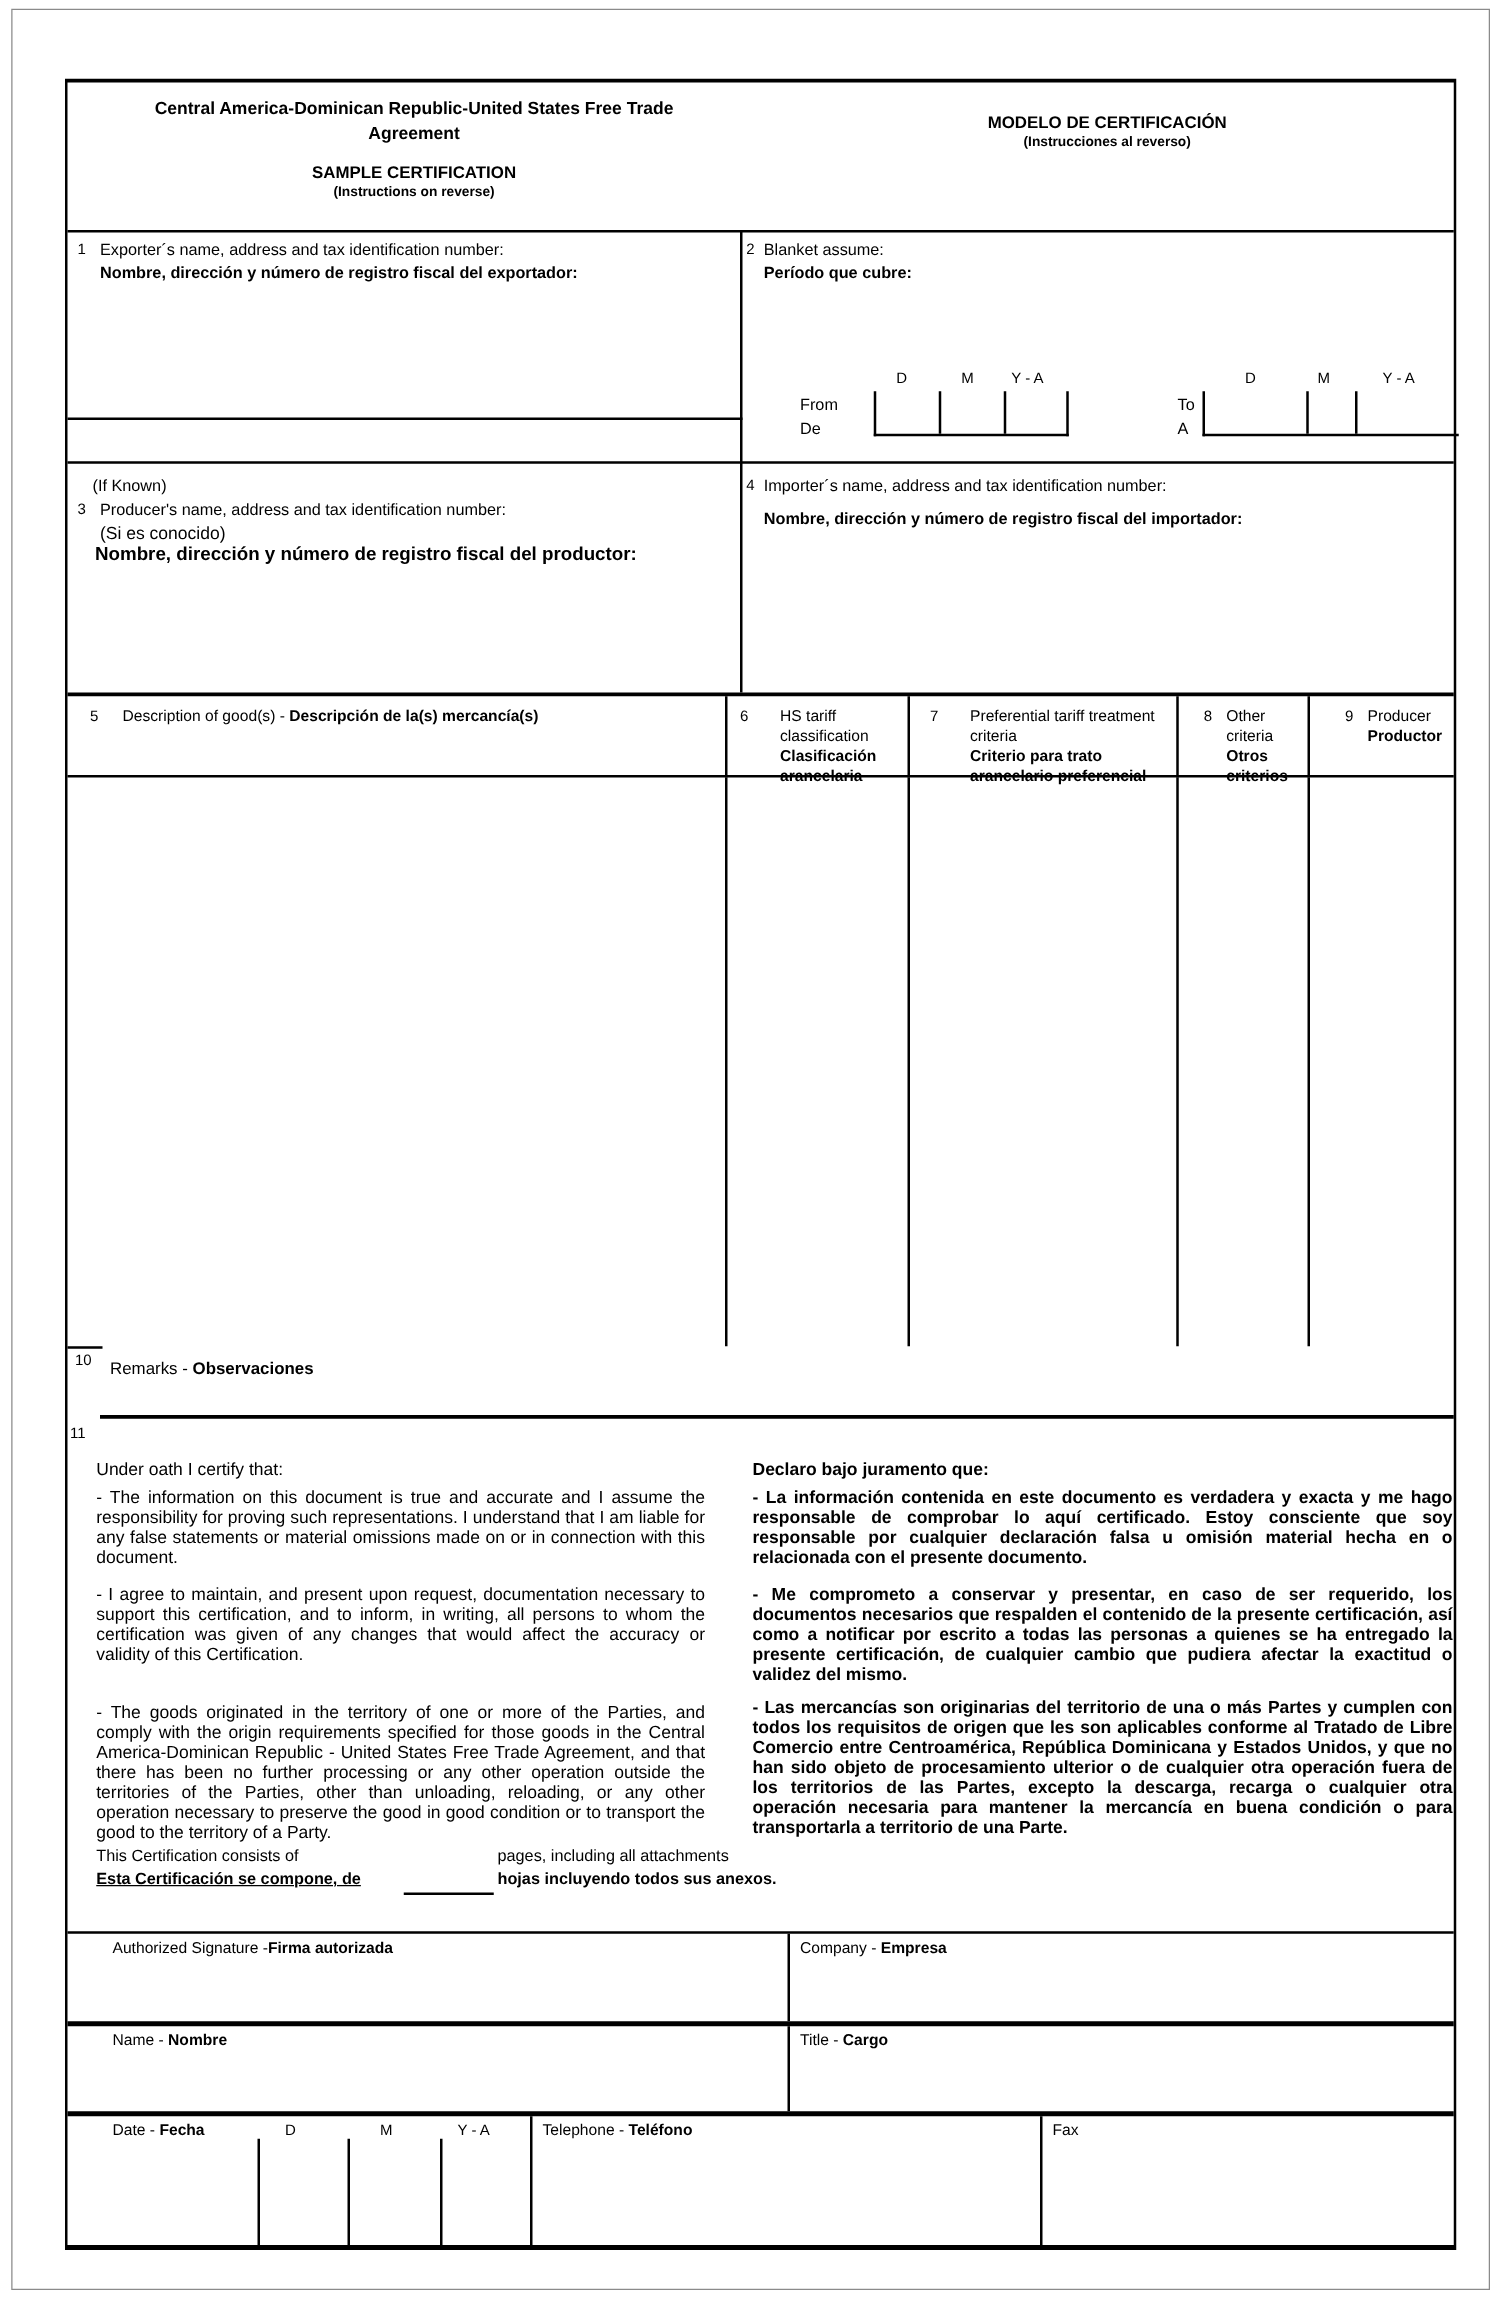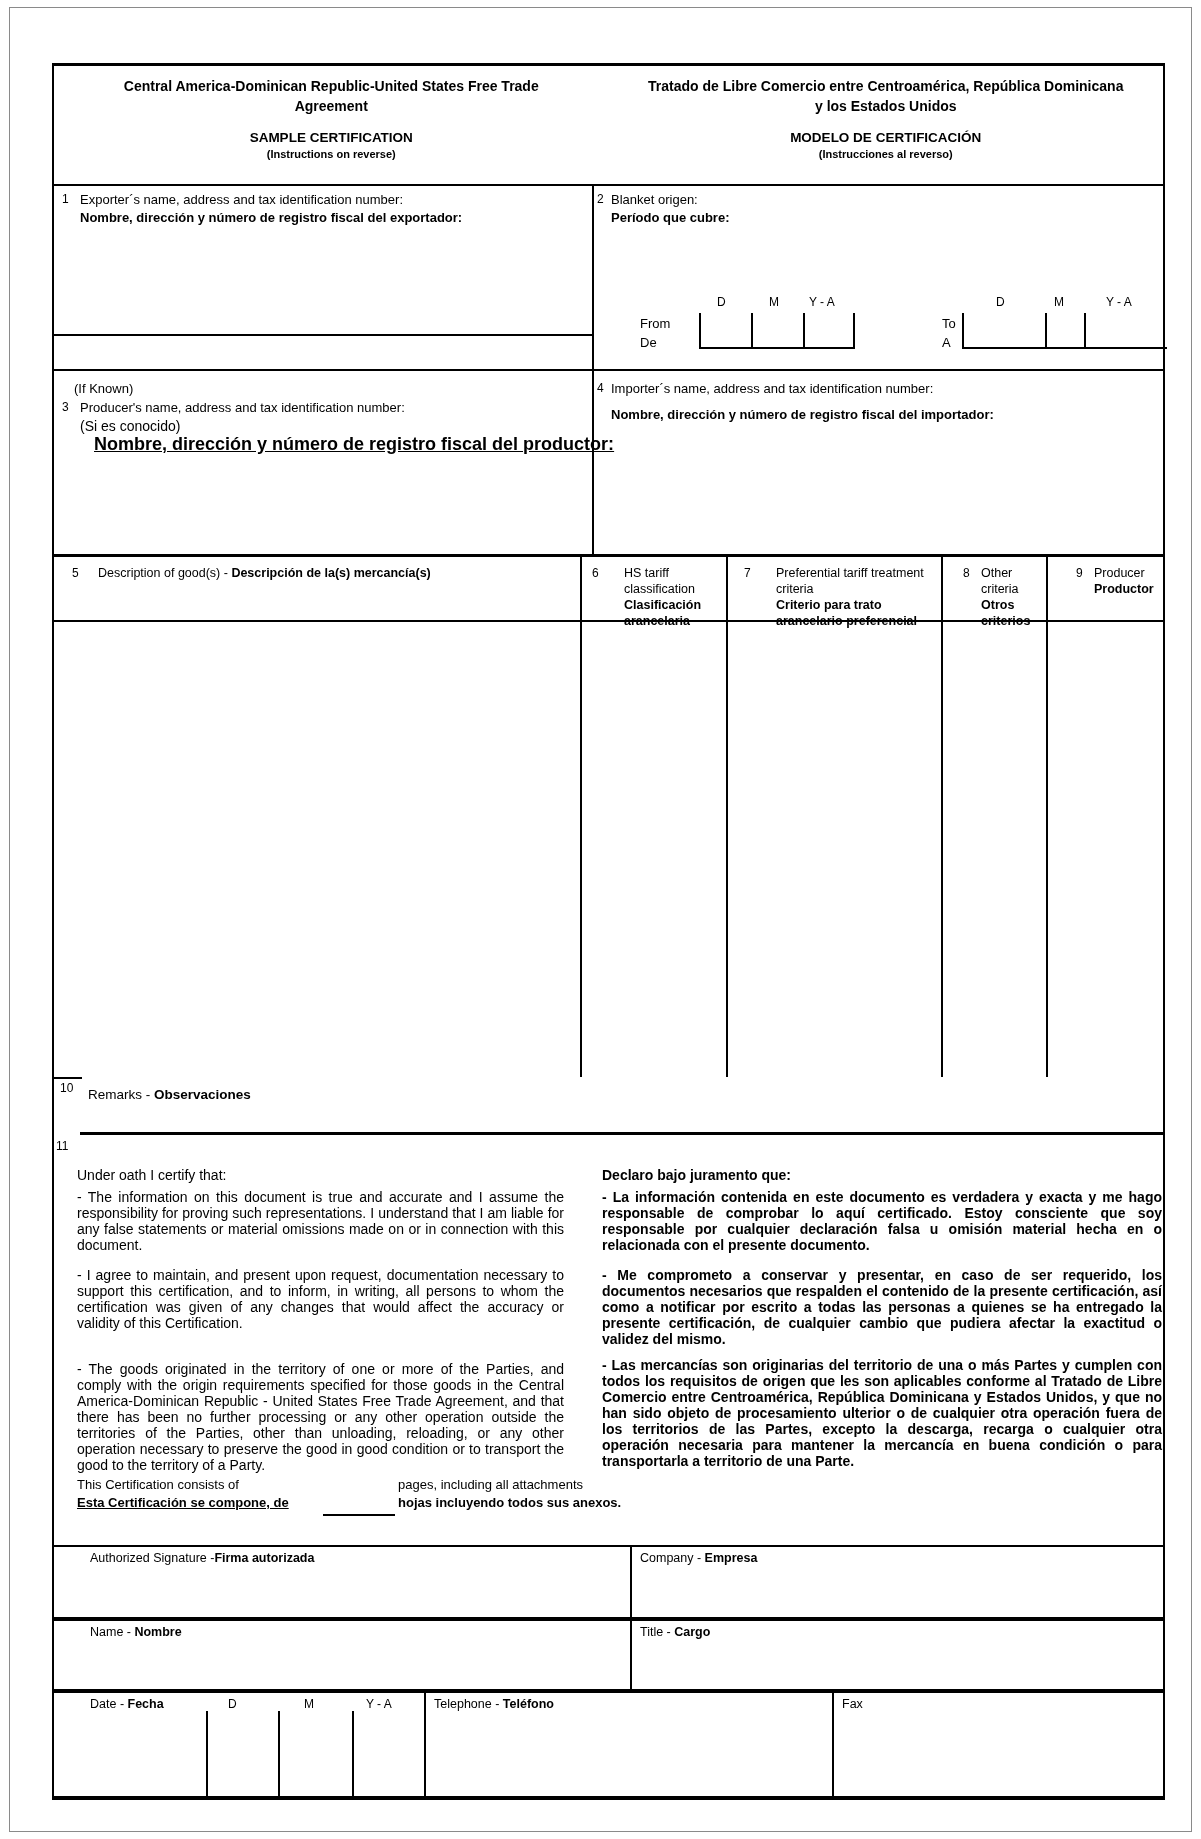--- a/index.html
+++ b/index.html
@@ -60,7 +60,6 @@
         <div class="hdr-note">(Instructions on reverse)</div>
       </div>
       <div class="hdr-half">
-        <div class="hdr-title">Tratado de Libre Comercio entre Centroamérica, República Dominicana y los Estados Unidos</div>
         <div class="hdr-sub">MODELO DE CERTIFICACIÓN</div>
         <div class="hdr-note">(Instrucciones al reverso)</div>
       </div>

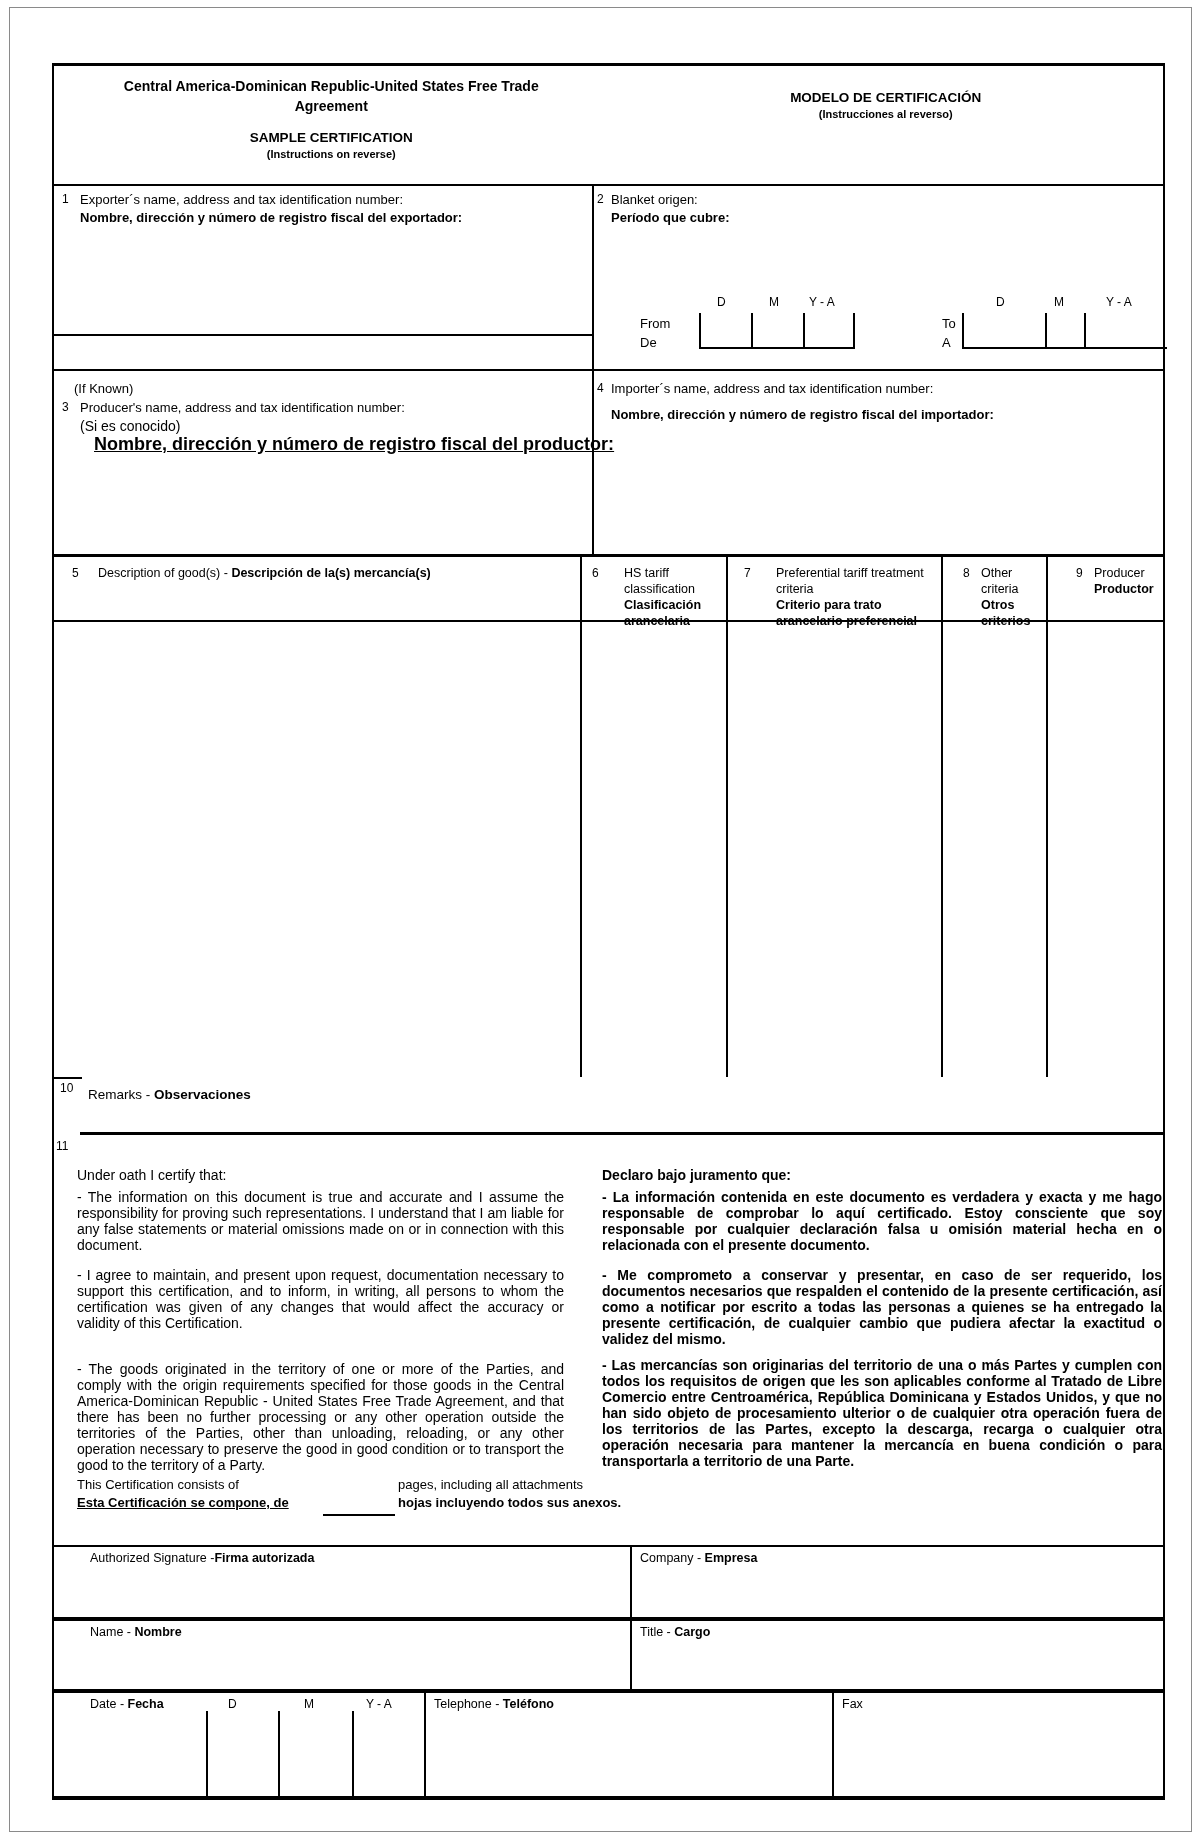--- a/index.html
+++ b/index.html
@@ -75,7 +75,7 @@
     <div class="abs" style="left:2px;top:165px;width:534px;height:100px;"></div>
 
     <div class="abs num" style="left:543px;top:126px;">2</div>
-    <div class="abs lbl" style="left:557px;top:126px;">Blanket origen:</div>
+    <div class="abs lbl" style="left:557px;top:126px;">Blanket assume:</div>
     <div class="abs lbl b" style="left:557px;top:144px;">Período que cubre:</div>
 
     <div class="abs lbl" style="left:586px;top:250px;">From</div>

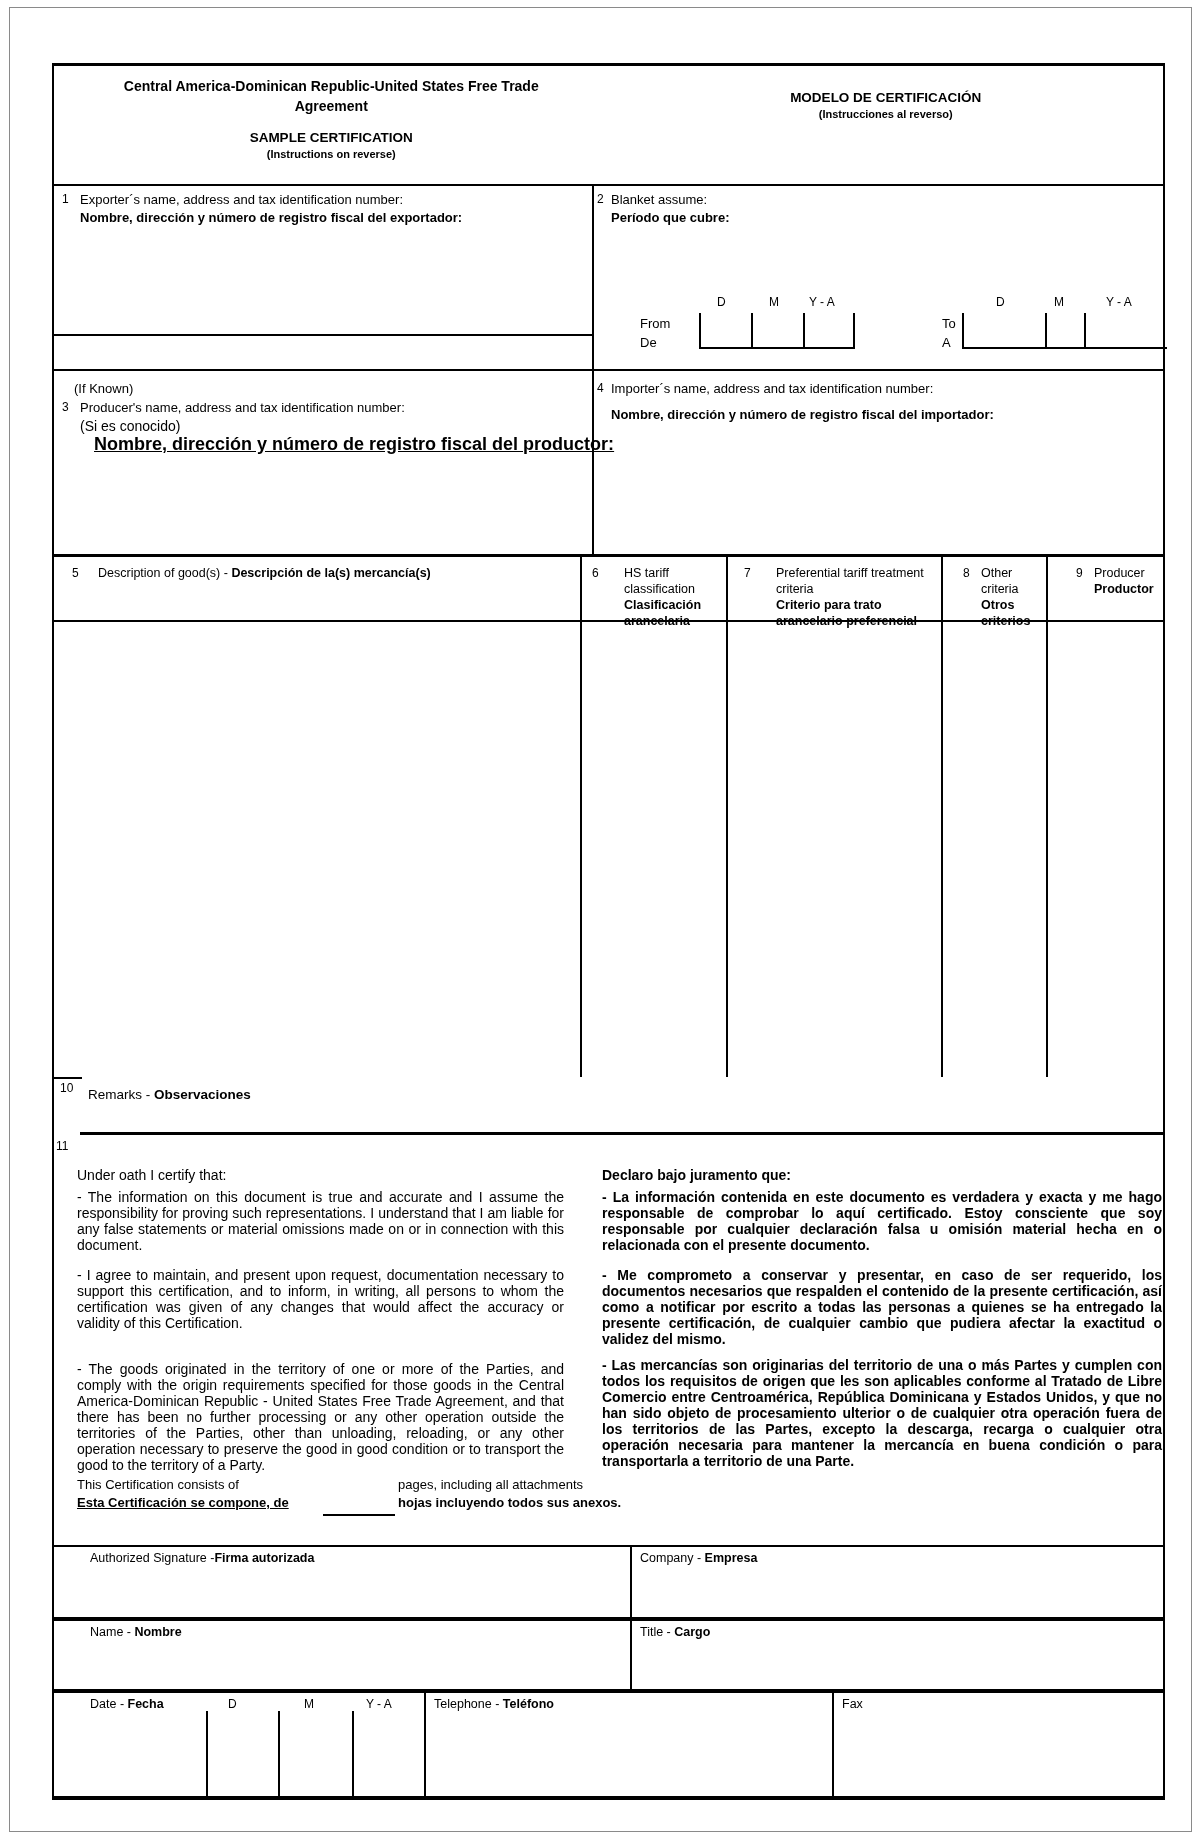--- a/index.html
+++ b/index.html
@@ -104,7 +104,7 @@
     <div class="abs num" style="left:8px;top:334px;">3</div>
     <div class="abs lbl" style="left:26px;top:334px;">Producer's name, address and tax identification number:</div>
     <div class="abs lbl" style="left:26px;top:352px;font-size:14px;">(Si es conocido)</div>
-    <div class="abs lbl b" style="left:40px;top:370px;font-size:18px;text-decoration:underline;">Nombre, dirección y número de registro fiscal del  productor:</div>
+    <div class="abs lbl b" style="left:22px;top:370px;font-size:15px;">Nombre, dirección y número de registro fiscal del  productor:</div>
     <div class="abs" style="left:2px;top:392px;width:534px;height:94px;"></div>
 
     <div class="abs num" style="left:543px;top:315px;">4</div>

